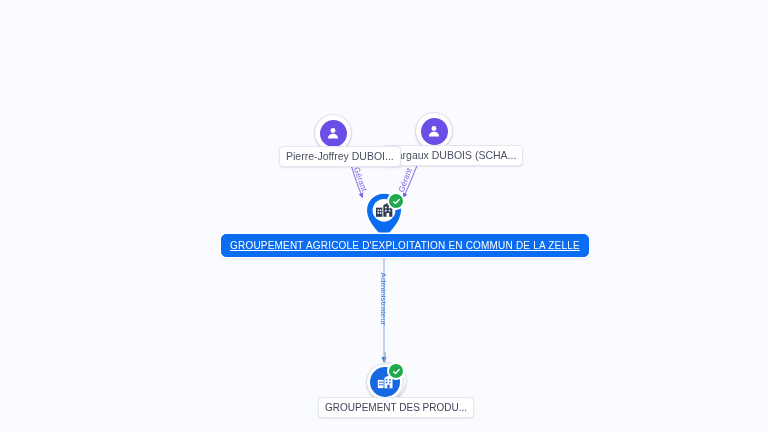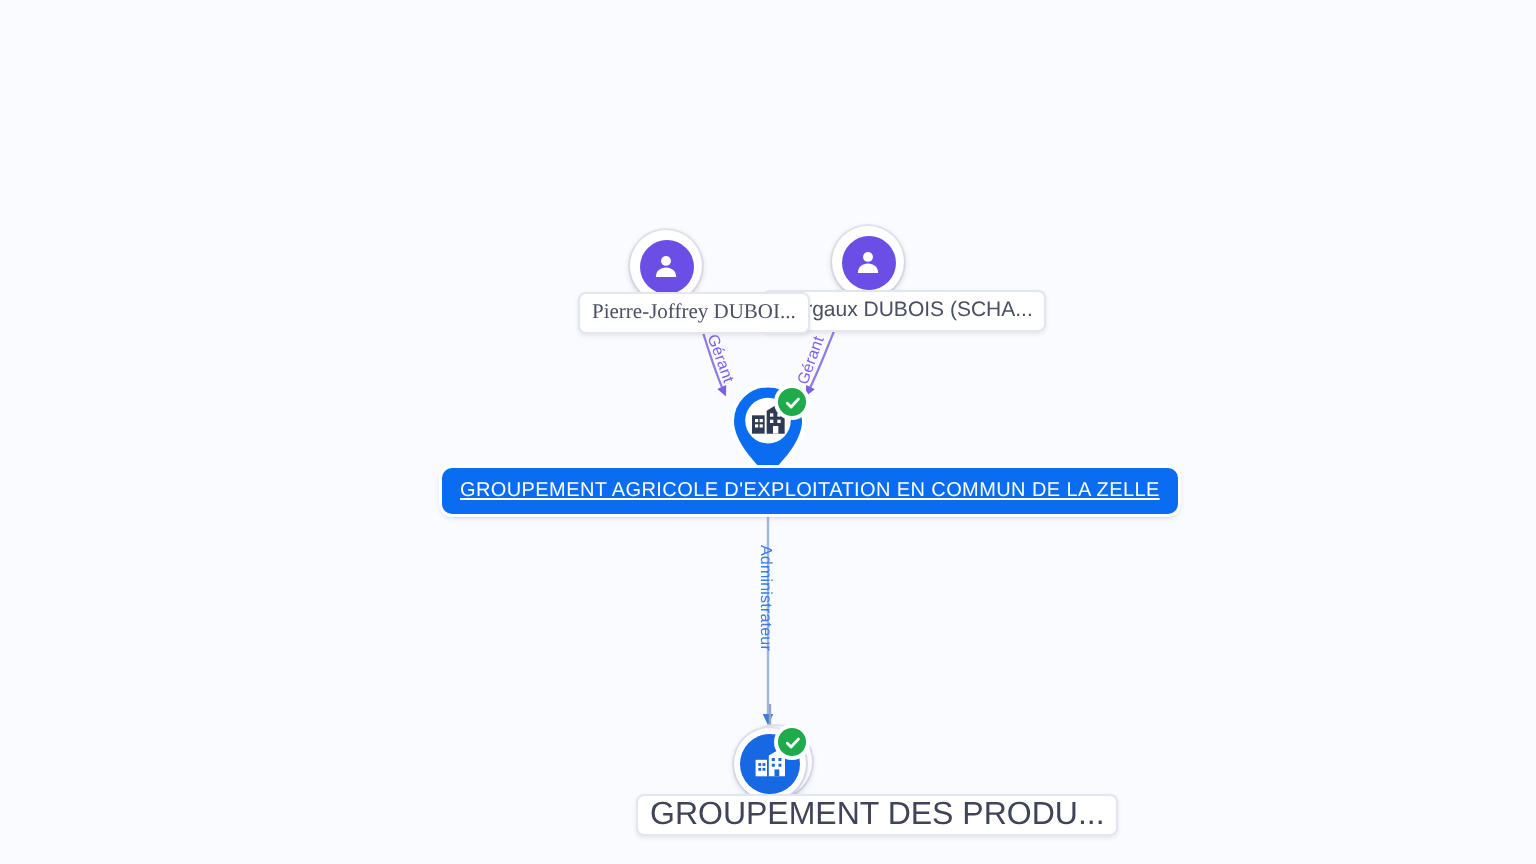--- a/index.html
+++ b/index.html
@@ -194,7 +194,7 @@
       </svg>
     </div>
   </div>
-  <div class="node-label" style="left:289px; top:146px; z-index:5;font-family:Liberation Serif, serif;">Pierre-Joffrey DUBOI...</div>
+  <div class="node-label" style="left:279px; top:146px; z-index:5;">Pierre-Joffrey DUBOI...</div>
 
   <div class="person-node" style="left:416px; top:113px;">
     <div class="person-inner">

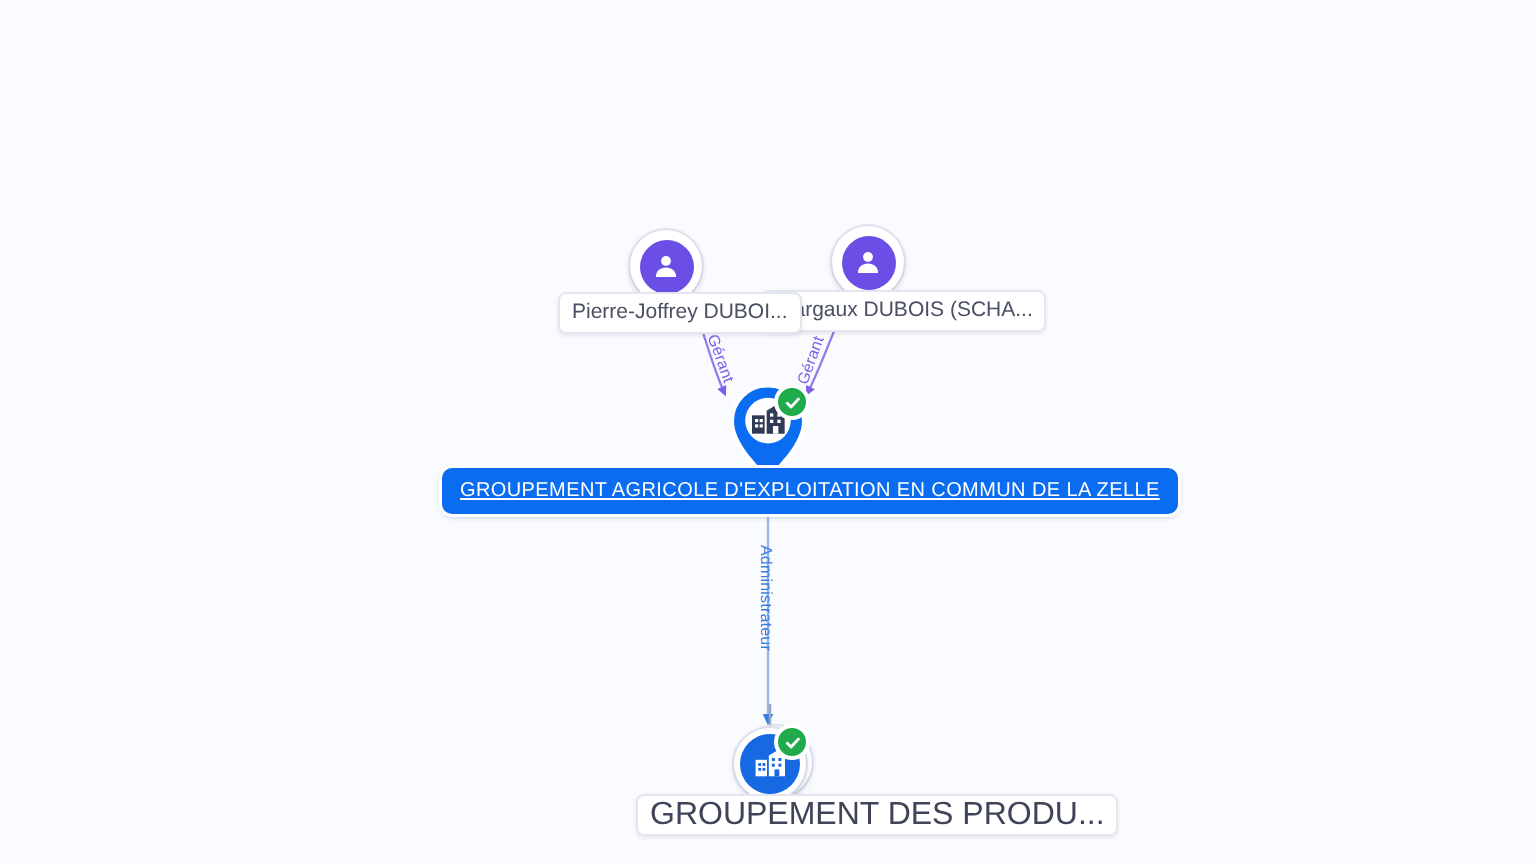--- a/index.html
+++ b/index.html
@@ -141,7 +141,7 @@
   }
   .node-label.bottom-label {
     color: #3f4459;
-    font-size: 16px;
+    font-size: 10px;
   }
 
   

